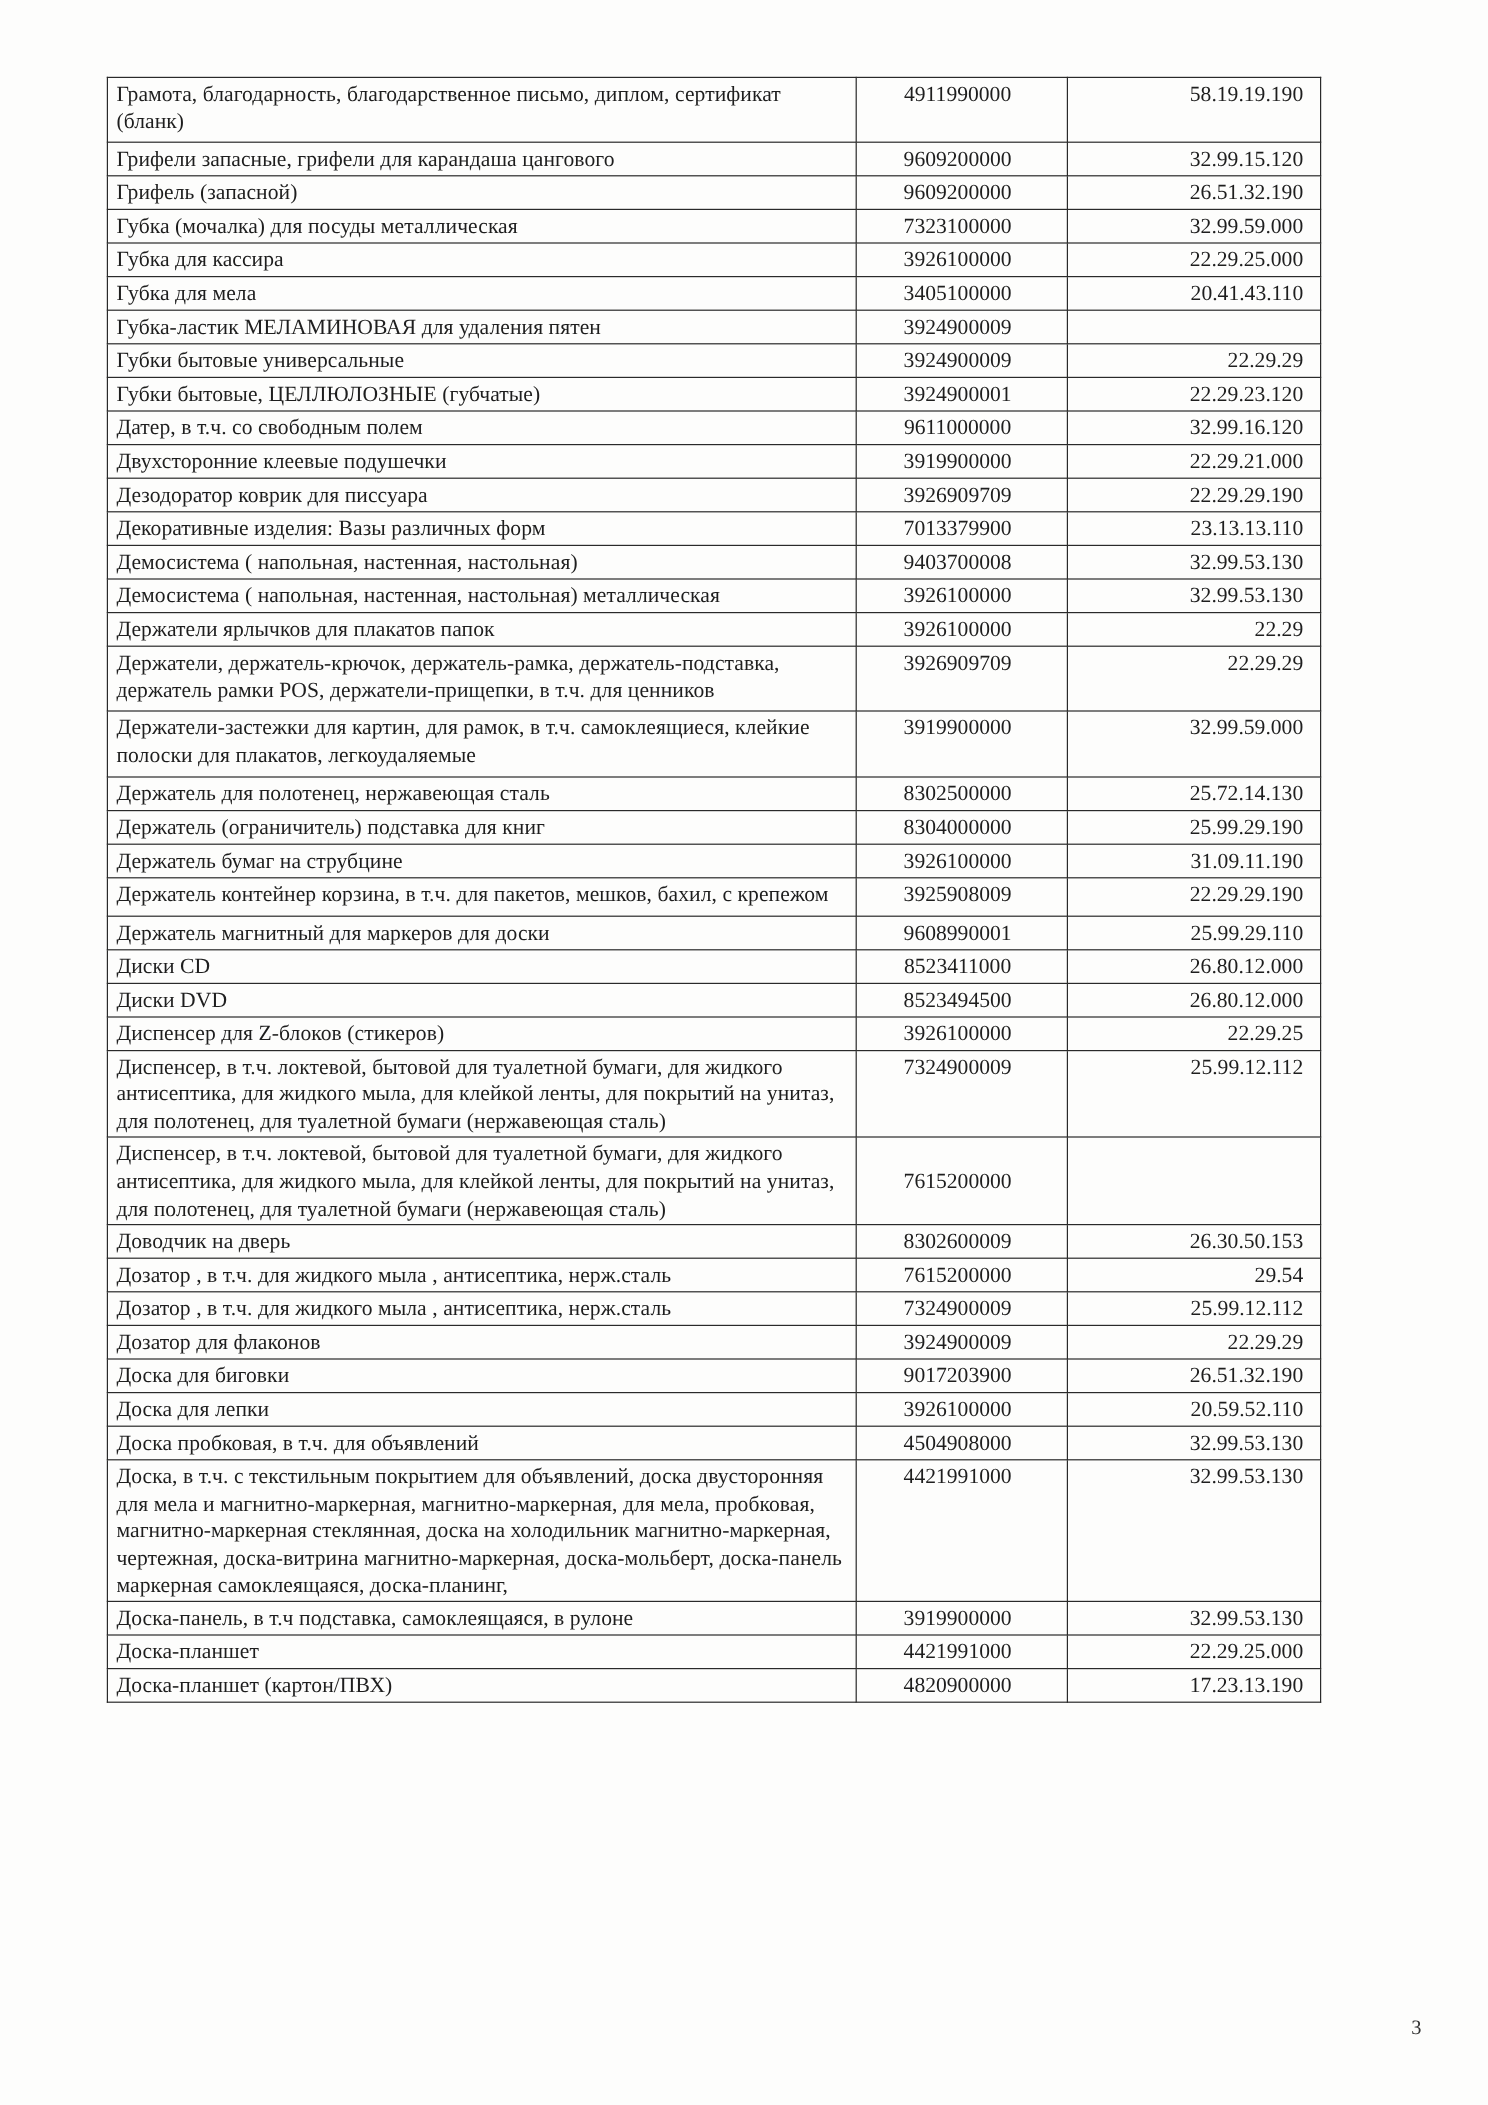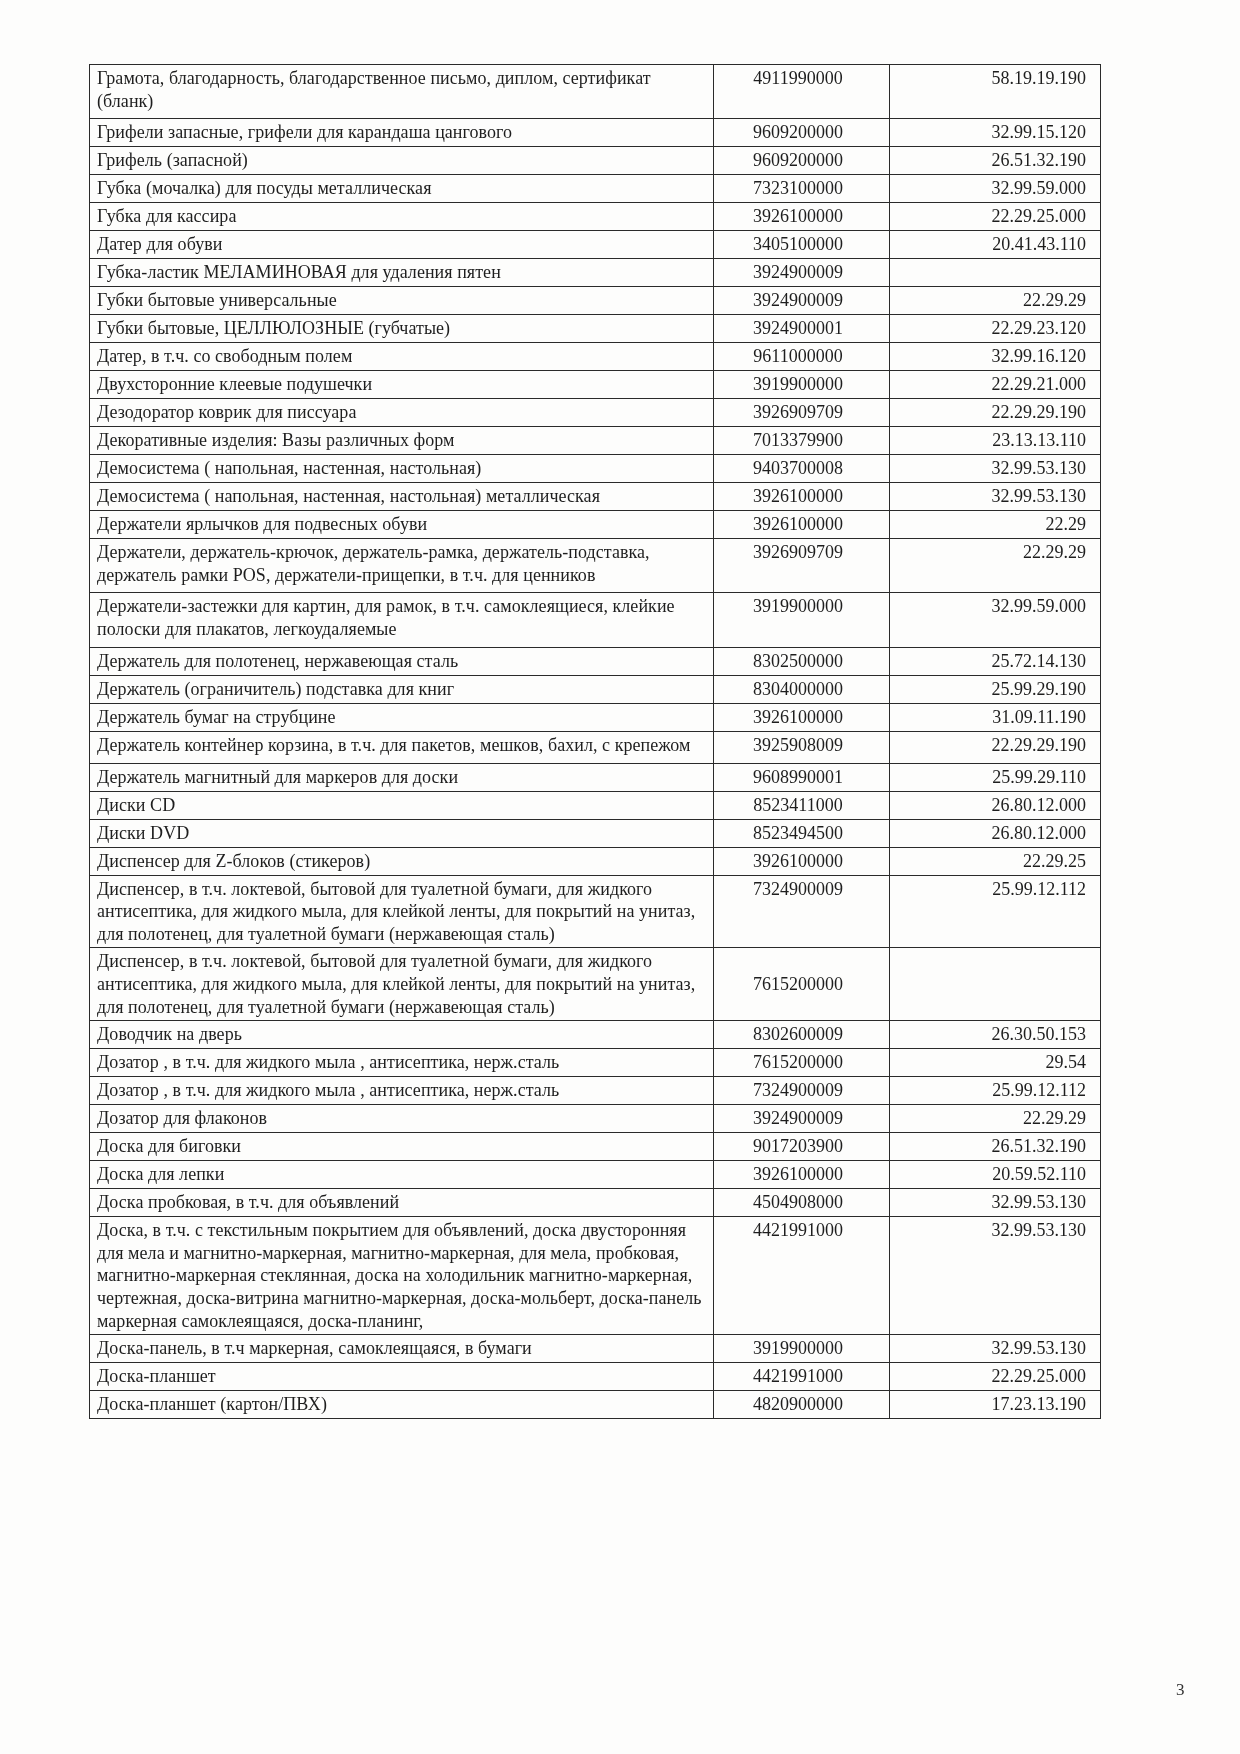--- a/index.html
+++ b/index.html
@@ -70,7 +70,7 @@
         <td class="okpd">22.29.25.000</td>
       </tr>
       <tr>
-        <td class="name">Датер для обуви</td>
+        <td class="name">Губка для мела</td>
         <td class="code">3405100000</td>
         <td class="okpd">20.41.43.110</td>
       </tr>

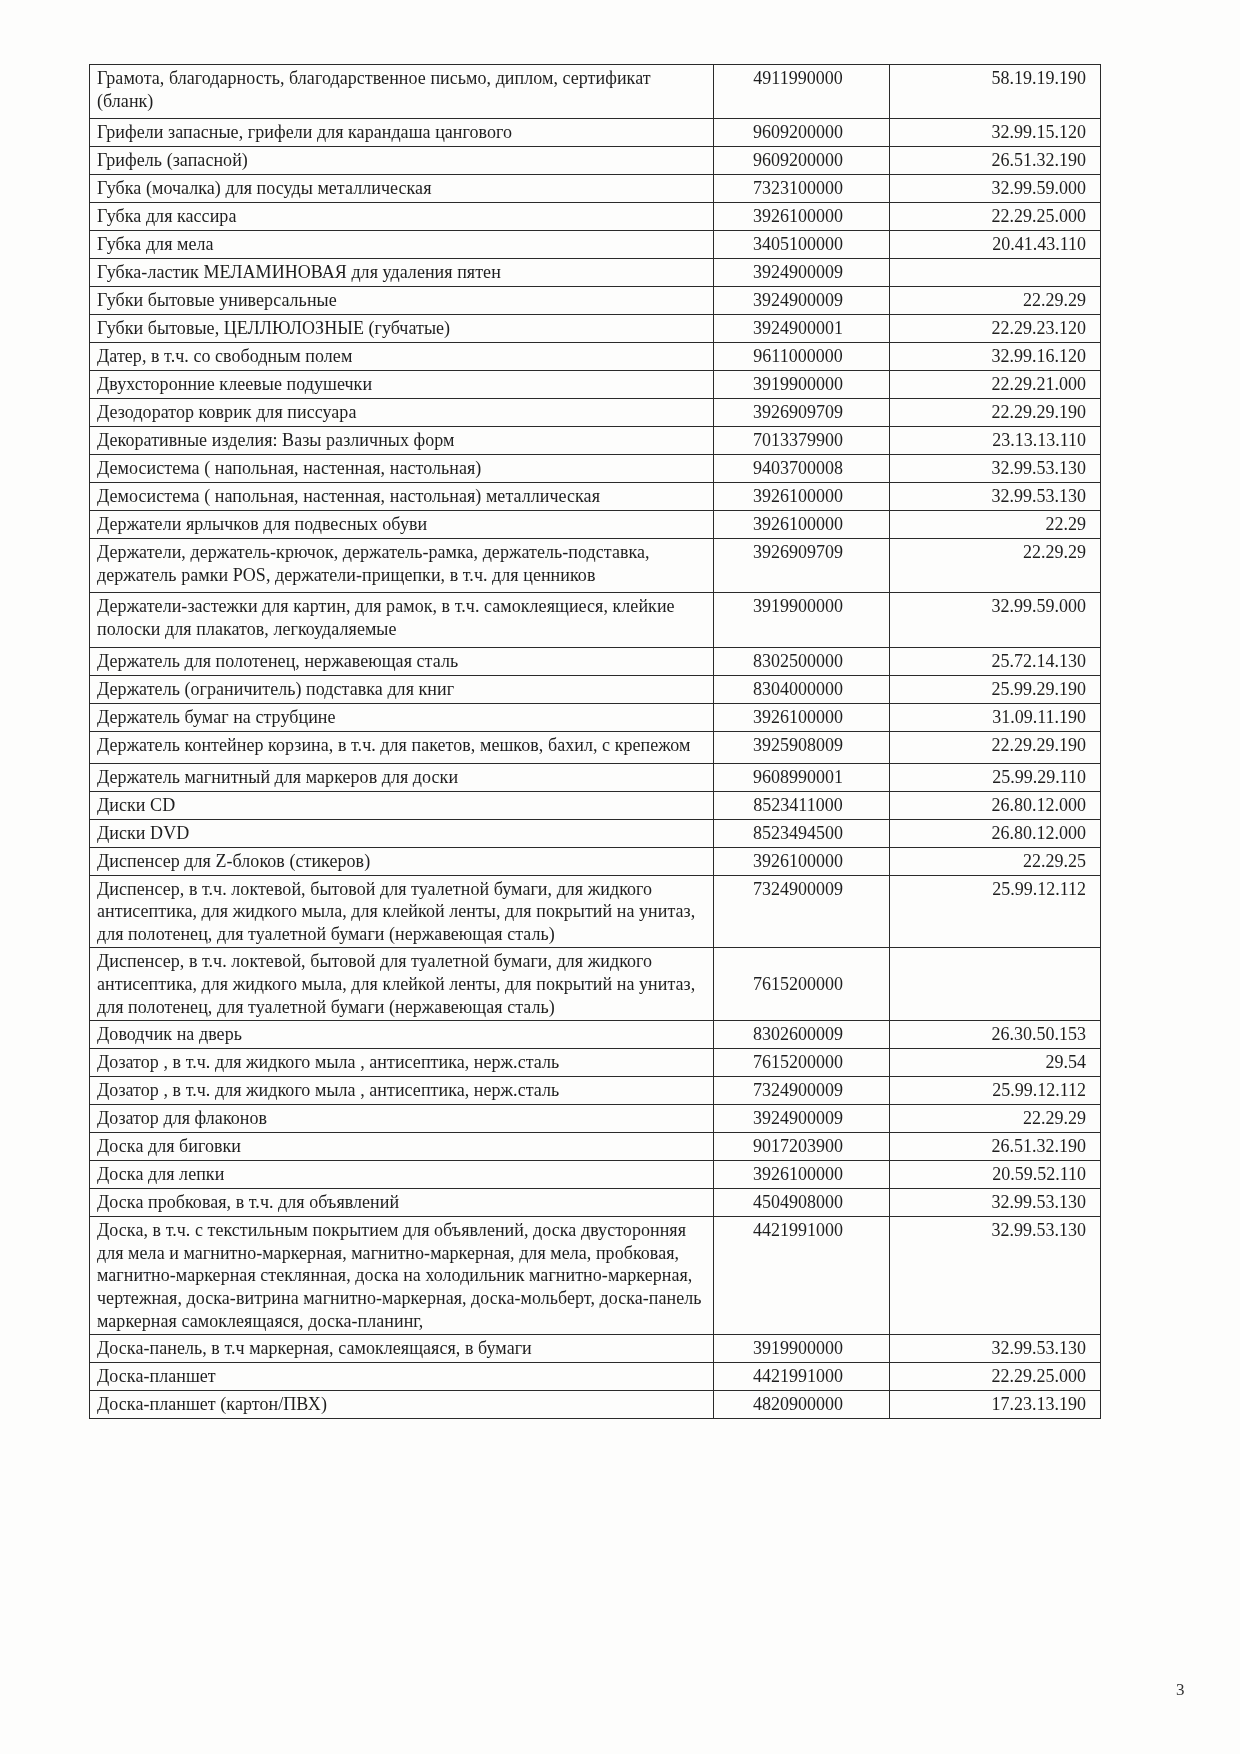--- a/index.html
+++ b/index.html
@@ -120,7 +120,7 @@
         <td class="okpd">32.99.53.130</td>
       </tr>
       <tr>
-        <td class="name">Держатели ярлычков для подвесных обуви</td>
+        <td class="name">Держатели ярлычков для плакатов папок</td>
         <td class="code">3926100000</td>
         <td class="okpd">22.29</td>
       </tr>

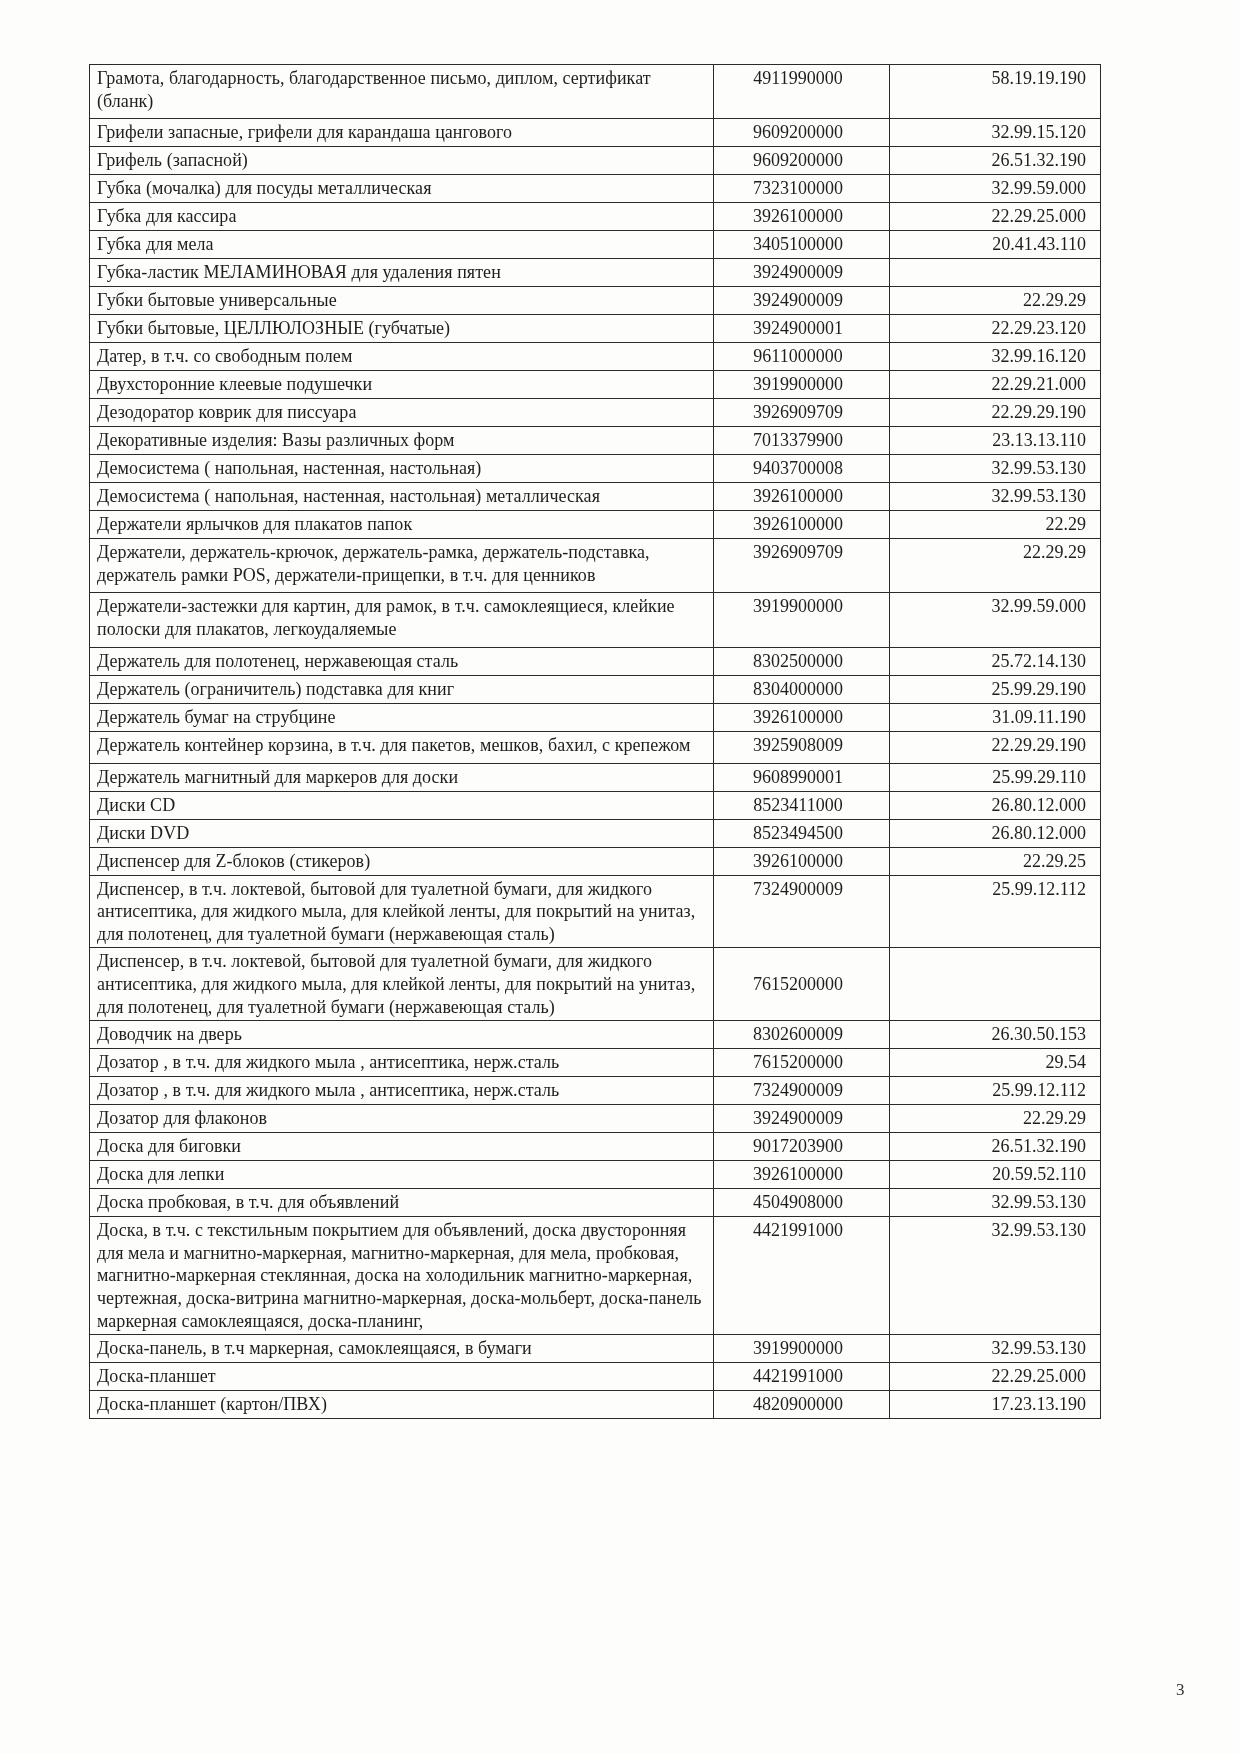--- a/index.html
+++ b/index.html
@@ -225,7 +225,7 @@
         <td class="okpd">32.99.53.130</td>
       </tr>
       <tr>
-        <td class="name">Доска-панель, в т.ч  маркерная, самоклеящаяся,  в бумаги</td>
+        <td class="name">Доска-панель, в т.ч  подставка, самоклеящаяся,  в рулоне</td>
         <td class="code">3919900000</td>
         <td class="okpd">32.99.53.130</td>
       </tr>

